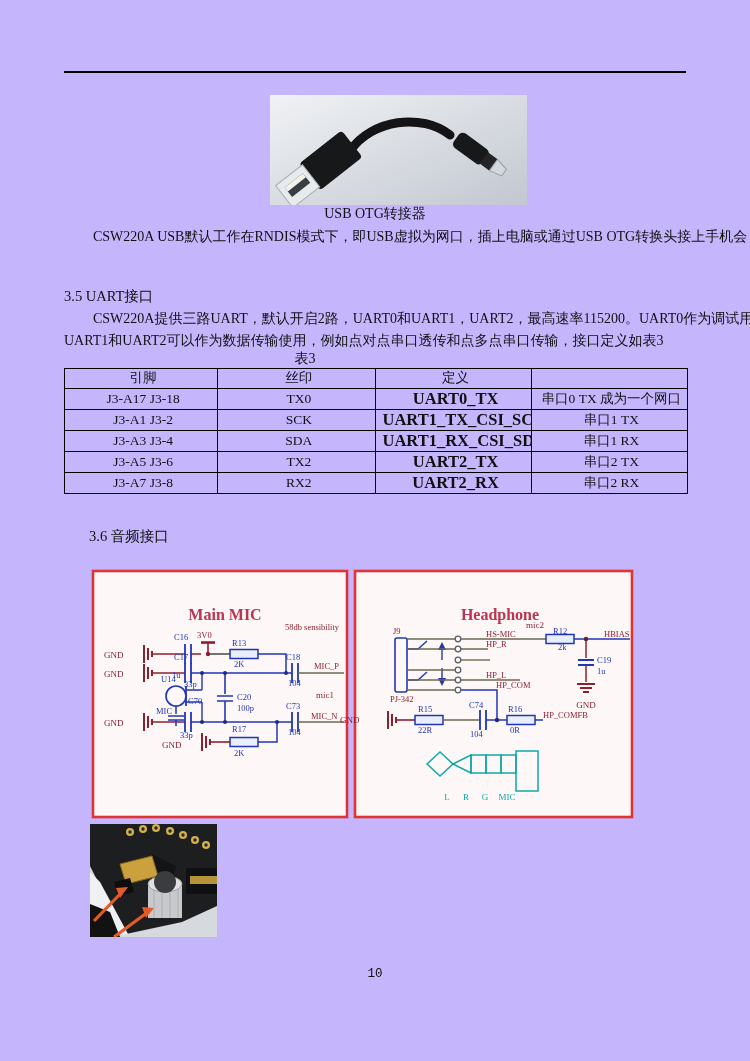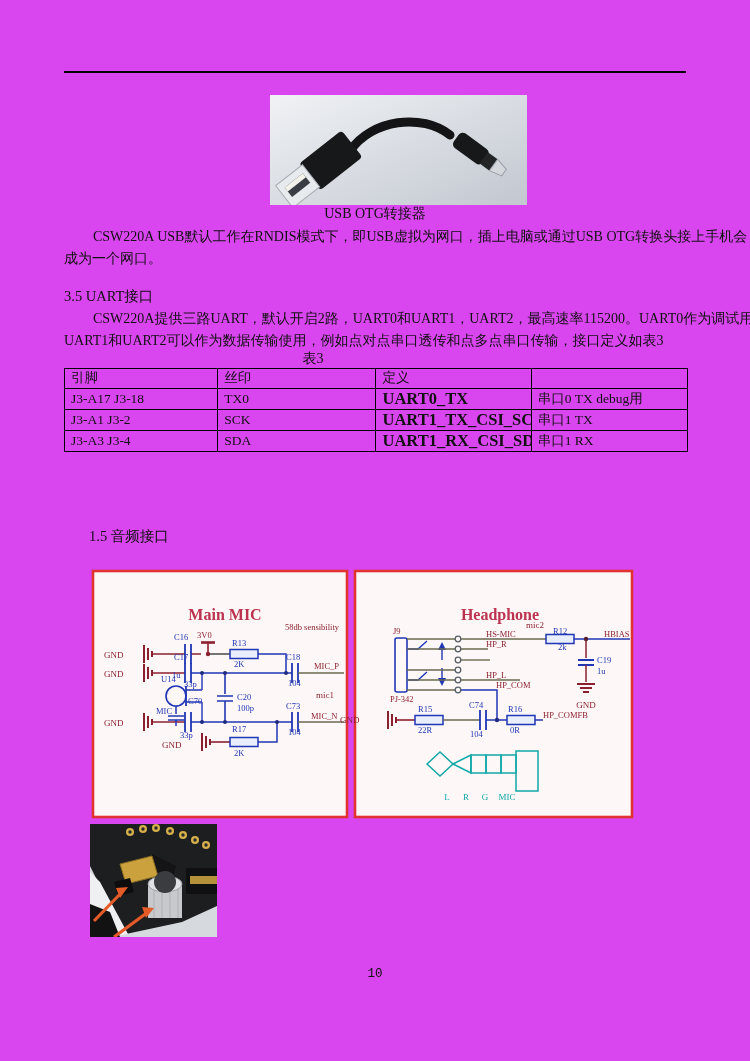--- a/index.html
+++ b/index.html
@@ -3,7 +3,7 @@
 <meta charset="utf-8">
 <style>
   html,body{margin:0;padding:0;background:#fff;}
-  #page{position:relative;width:750px;height:1061px;background:#d946ef;overflow:hidden;
+  #page{position:relative;width:750px;height:1061px;background:#c4b5fd;overflow:hidden;
         font-family:"Liberation Serif","DejaVu Serif",serif;color:#111;}
   .rule{position:absolute;left:64px;top:71px;width:622px;height:2px;background:#000;}
   .photo-usb{position:absolute;left:270px;top:95px;width:257px;height:110px;}

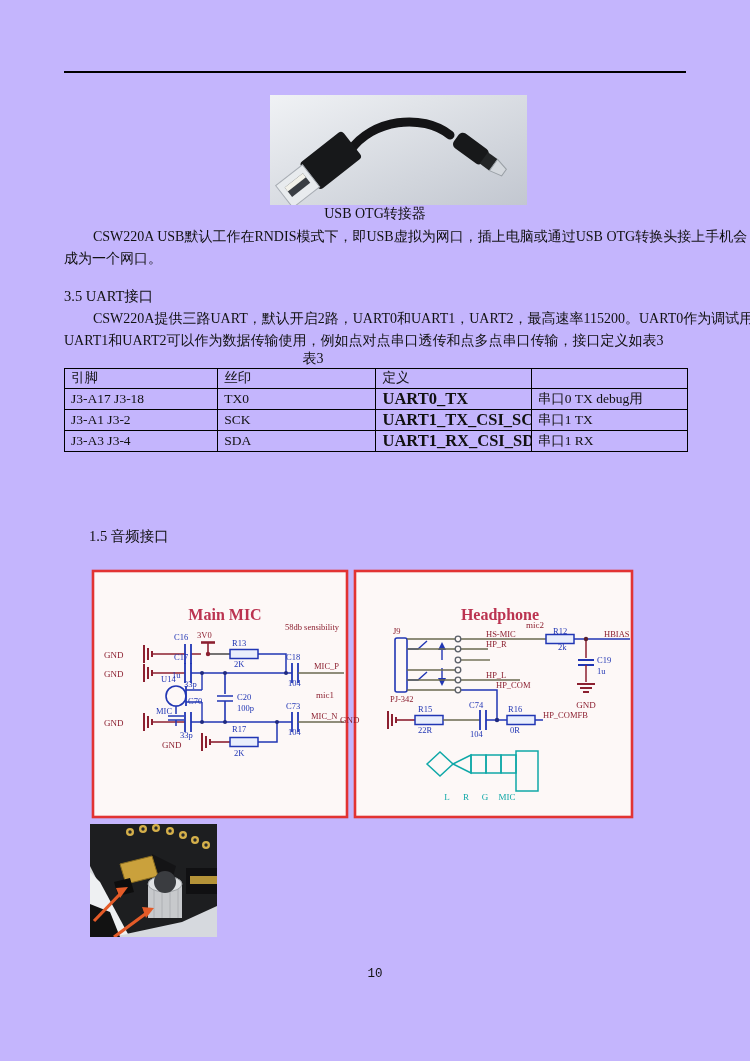--- a/index.html
+++ b/index.html
@@ -69,7 +69,6 @@
 
   <div class="para p1">
     <div class="ln indent">CSW220A USB默认工作在RNDIS模式下，即USB虚拟为网口，插上电脑或通过USB OTG转换头接上手机会</div>
-    <div class="ln">成为一个网口。</div>
   </div>
 
   <div class="h-sec h35">3.5 UART接口</div>

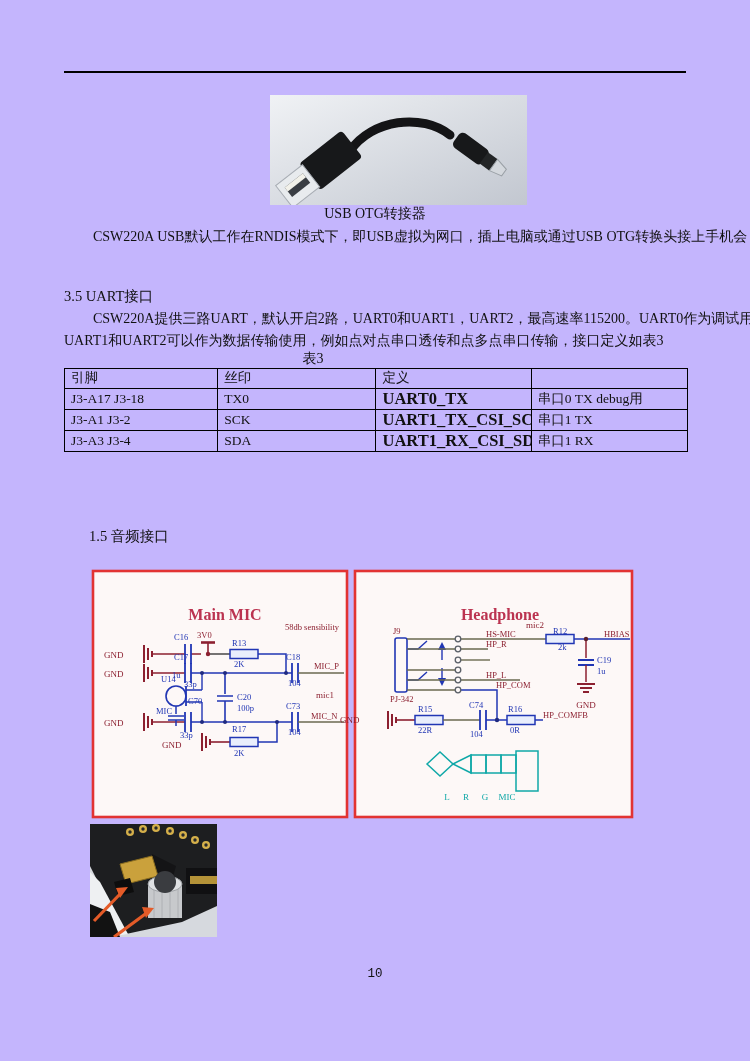--- a/index.html
+++ b/index.html
@@ -15,7 +15,7 @@
   .h-sec{position:absolute;font-size:14.5px;}
   .h35{left:64px;top:287px;}
   .p35{top:308px;}
-  .tcap{position:absolute;left:8px;top:350px;width:610px;text-align:center;font-size:14px;}
+  .tcap{position:absolute;left:0;top:350px;width:610px;text-align:center;font-size:14px;}
   table.uart{position:absolute;left:64px;top:368px;border-collapse:collapse;table-layout:fixed;width:624px;}
   table.uart td,table.uart th{border:1.4px solid #000;height:18.6px;padding:0 2px 0 6px;
      font-weight:normal;text-align:left;font-size:13.5px;overflow:hidden;white-space:nowrap;}

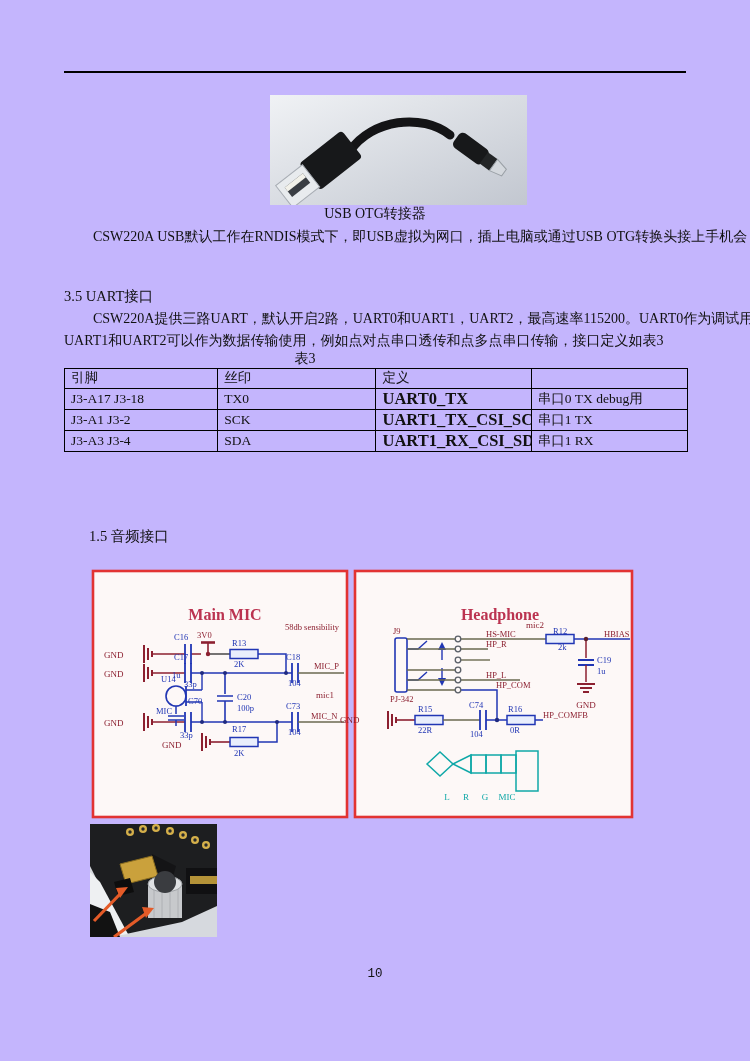--- a/index.html
+++ b/index.html
@@ -18,7 +18,7 @@
   .tcap{position:absolute;left:0;top:350px;width:610px;text-align:center;font-size:14px;}
   table.uart{position:absolute;left:64px;top:368px;border-collapse:collapse;table-layout:fixed;width:624px;}
   table.uart td,table.uart th{border:1.4px solid #000;height:18.6px;padding:0 2px 0 6px;
-     font-weight:normal;text-align:left;font-size:13.5px;overflow:hidden;white-space:nowrap;}
+     font-weight:normal;text-align:center;font-size:13.5px;overflow:hidden;white-space:nowrap;}
   table.uart col.c0{width:153px;} table.uart col.c1{width:158px;}
   table.uart col.c2{width:155px;} table.uart col.c3{width:156px;}
   table.uart td.def{font-size:16.5px;font-weight:bold;}

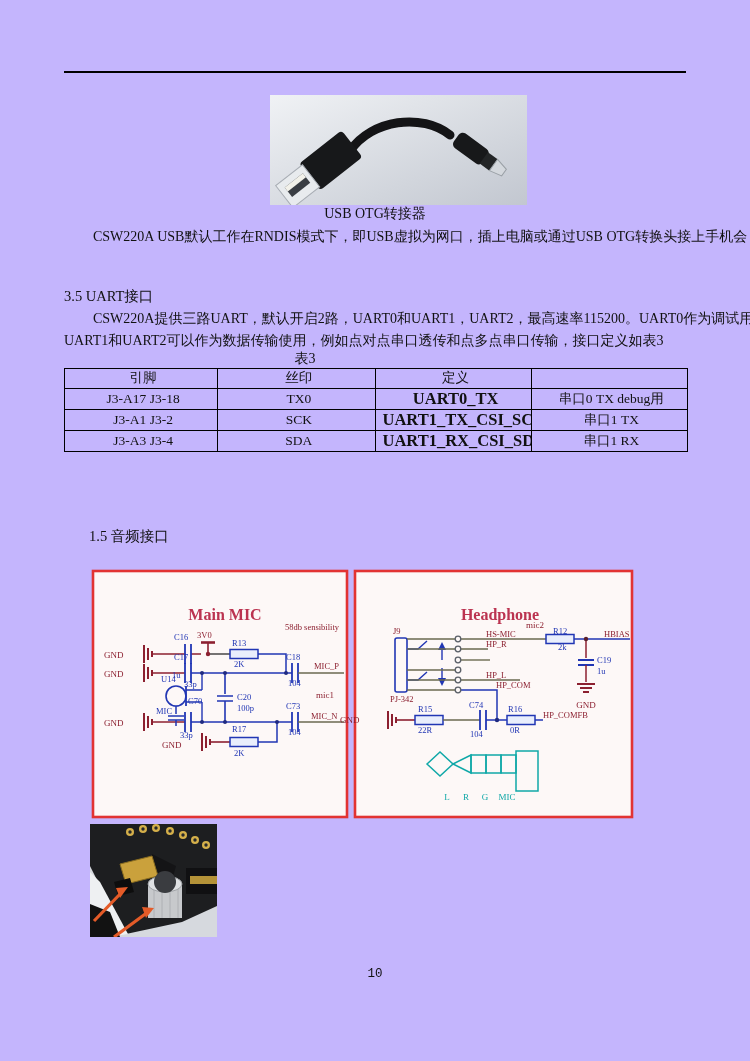--- a/index.html
+++ b/index.html
@@ -100,7 +100,7 @@
           <td>J3-A17 J3-18</td>
           <td>TX0</td>
           <td class="def">UART0_TX</td>
-          <td>串口0 TX debug用</td>
+          <td>串口0 TX 成为一个网口</td>
         </tr>
         <tr>
           <td>J3-A1 J3-2</td>

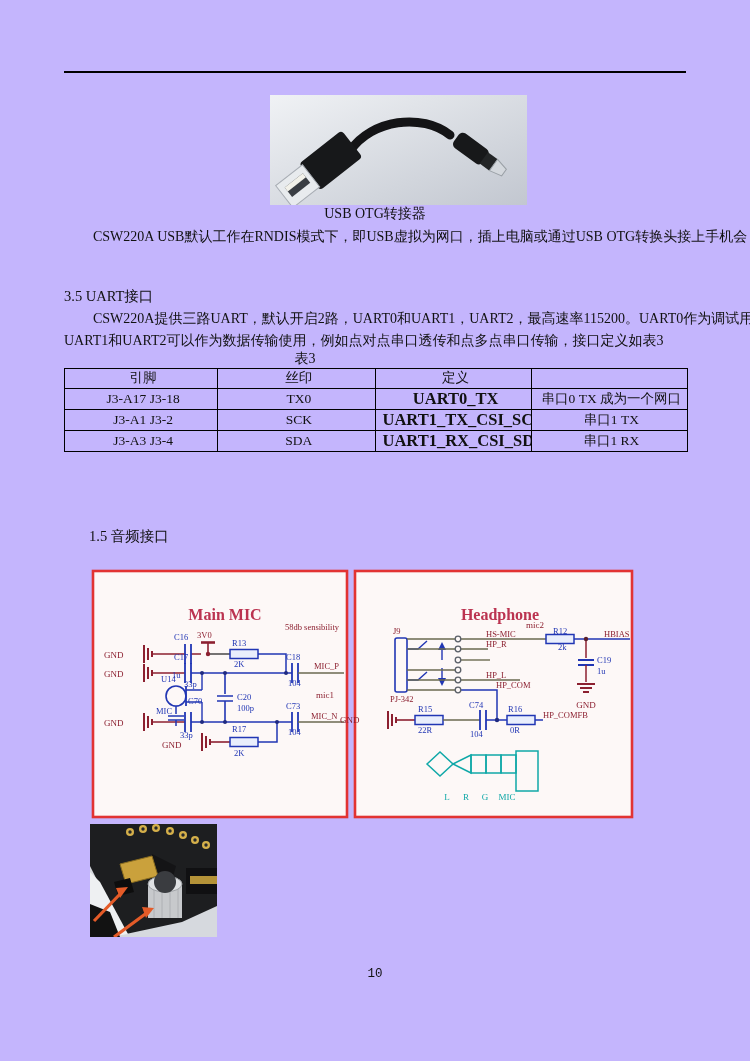--- a/index.html
+++ b/index.html
@@ -113,6 +113,12 @@
           <td>SDA</td>
           <td class="def">UART1_RX_CSI_SDA</td>
           <td>串口1 RX</td>
+        </tr>
+        <tr>
+          <td>J3-A5 J3-6</td>
+          <td>TX2</td>
+          <td class="def">UART2_TX</td>
+          <td>串口2 TX</td>
         </tr>
       </tbody>
   </table>

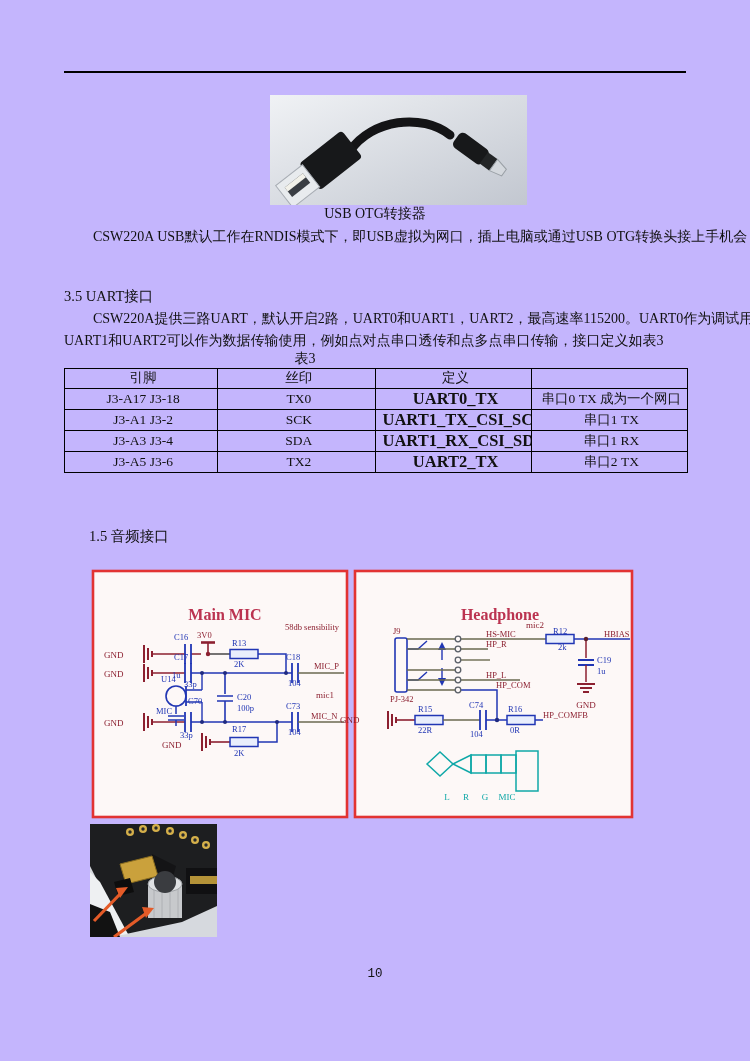--- a/index.html
+++ b/index.html
@@ -119,6 +119,12 @@
           <td>TX2</td>
           <td class="def">UART2_TX</td>
           <td>串口2 TX</td>
+        </tr>
+        <tr>
+          <td>J3-A7 J3-8</td>
+          <td>RX2</td>
+          <td class="def">UART2_RX</td>
+          <td>串口2 RX</td>
         </tr>
       </tbody>
   </table>

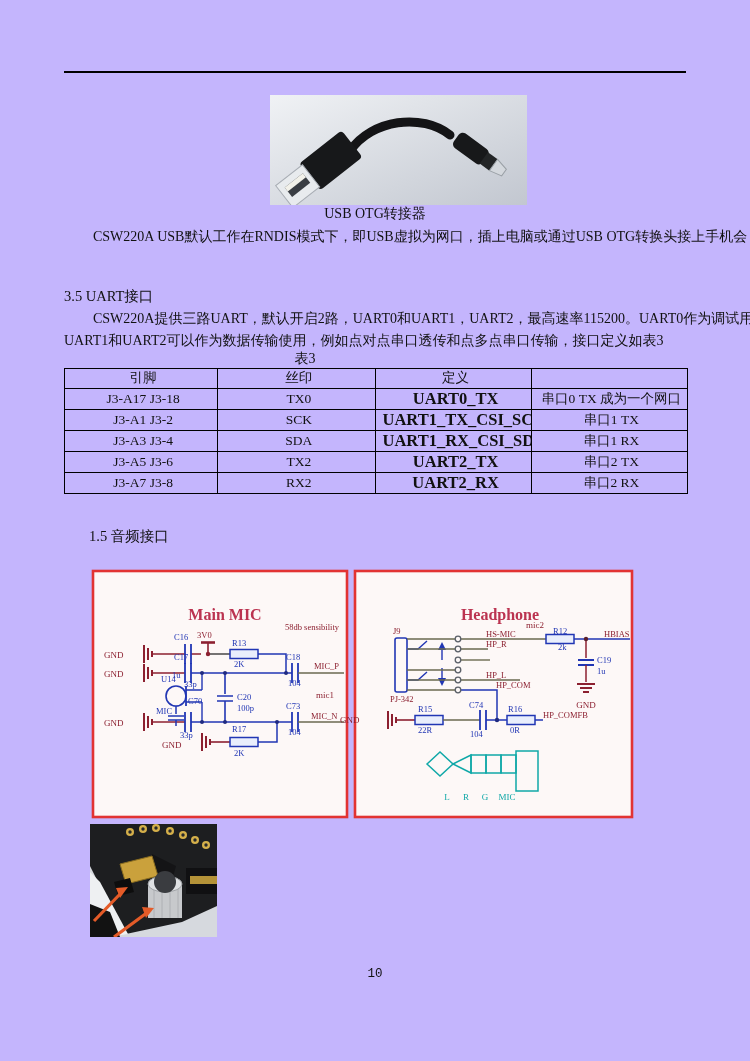--- a/index.html
+++ b/index.html
@@ -129,7 +129,7 @@
       </tbody>
   </table>
 
-  <div class="h-sec h36">1.5 音频接口</div>
+  <div class="h-sec h36">3.6 音频接口</div>
 
   <svg class="schem" width="550" height="252" viewBox="0 0 550 252">
 

